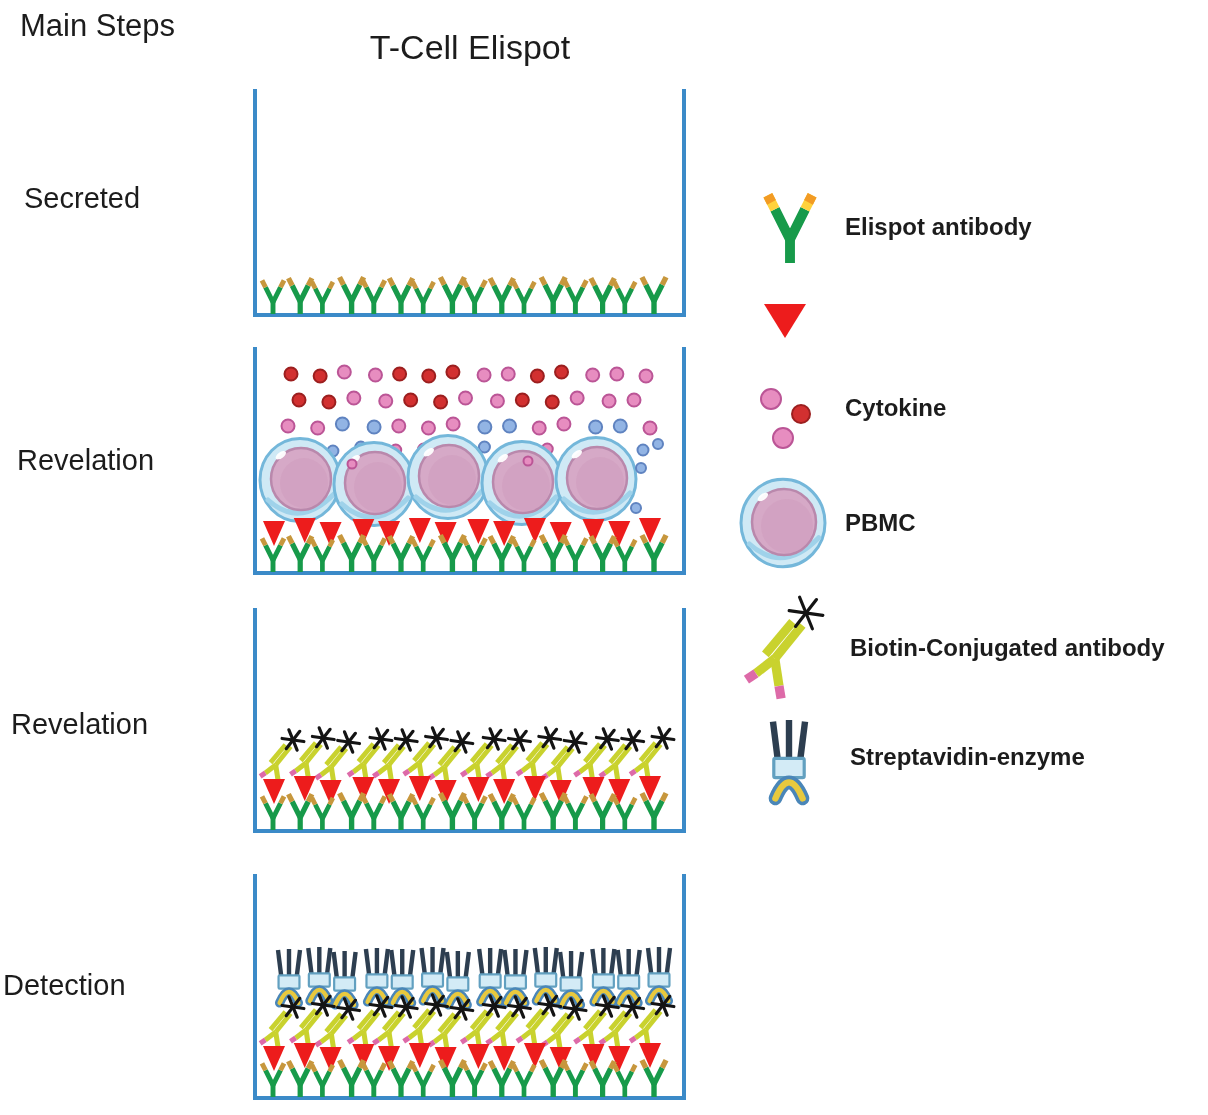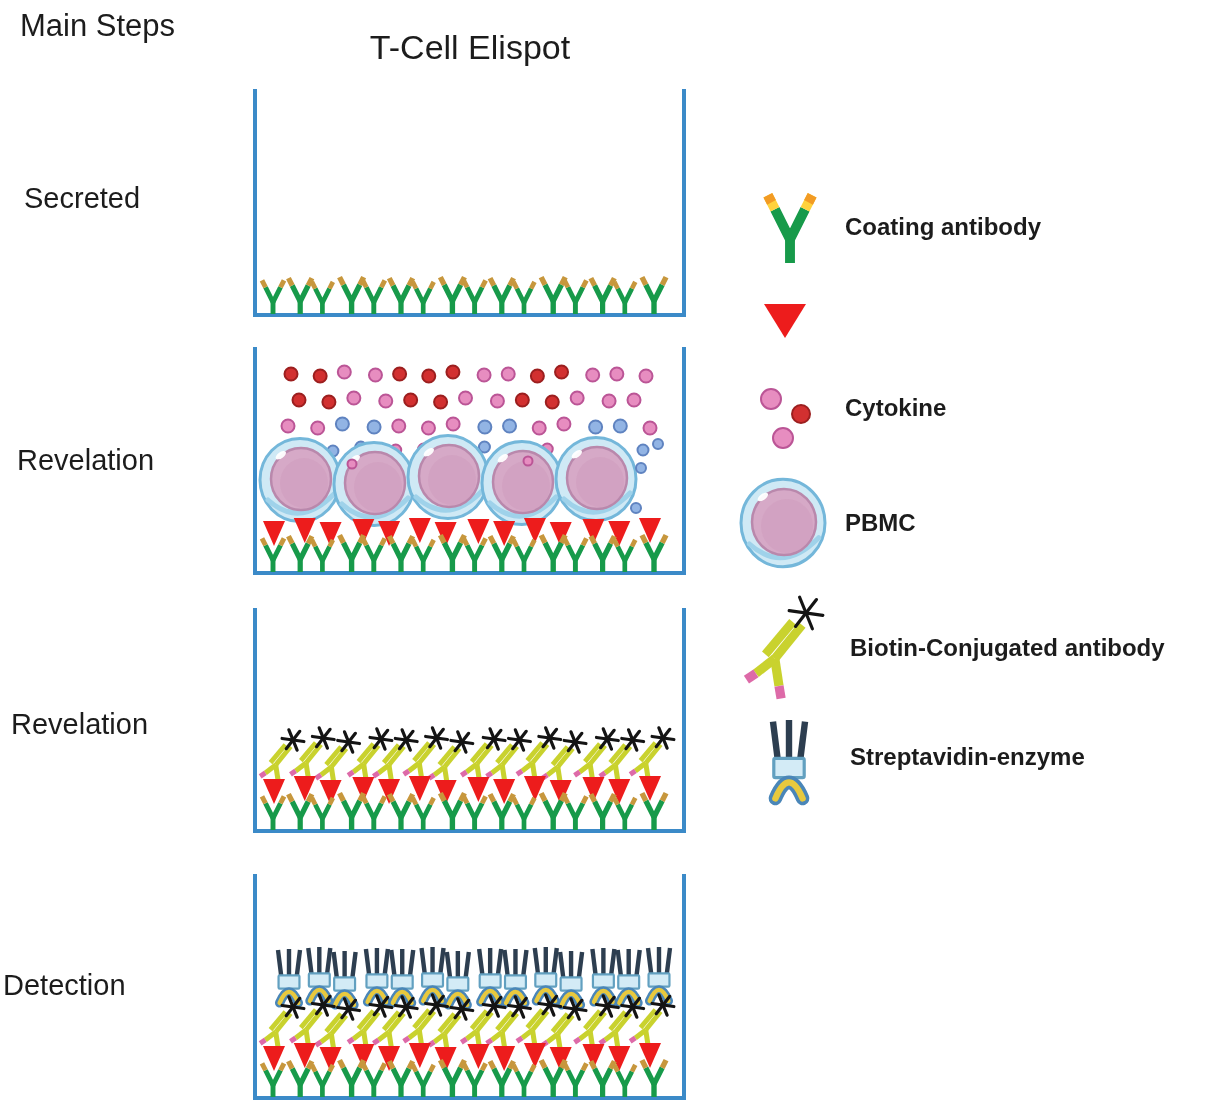--- a/index.html
+++ b/index.html
@@ -1024,7 +1024,7 @@
   <div class="abs step-label" style="left:11px;top:724px;">Revelation</div>
   <div class="abs step-label" style="left:3px;top:985px;">Detection</div>
 
-  <div class="abs legend-label" style="left:845px;top:227px;">Coating antibody</div>
+  <div class="abs legend-label" style="left:845px;top:227px;">Elispot antibody</div>
   <div class="abs legend-label" style="left:845px;top:408px;">Cytokine</div>
   <div class="abs legend-label" style="left:845px;top:523px;">PBMC</div>
   <div class="abs legend-label" style="left:850px;top:757px;">Streptavidin-enzyme</div>

